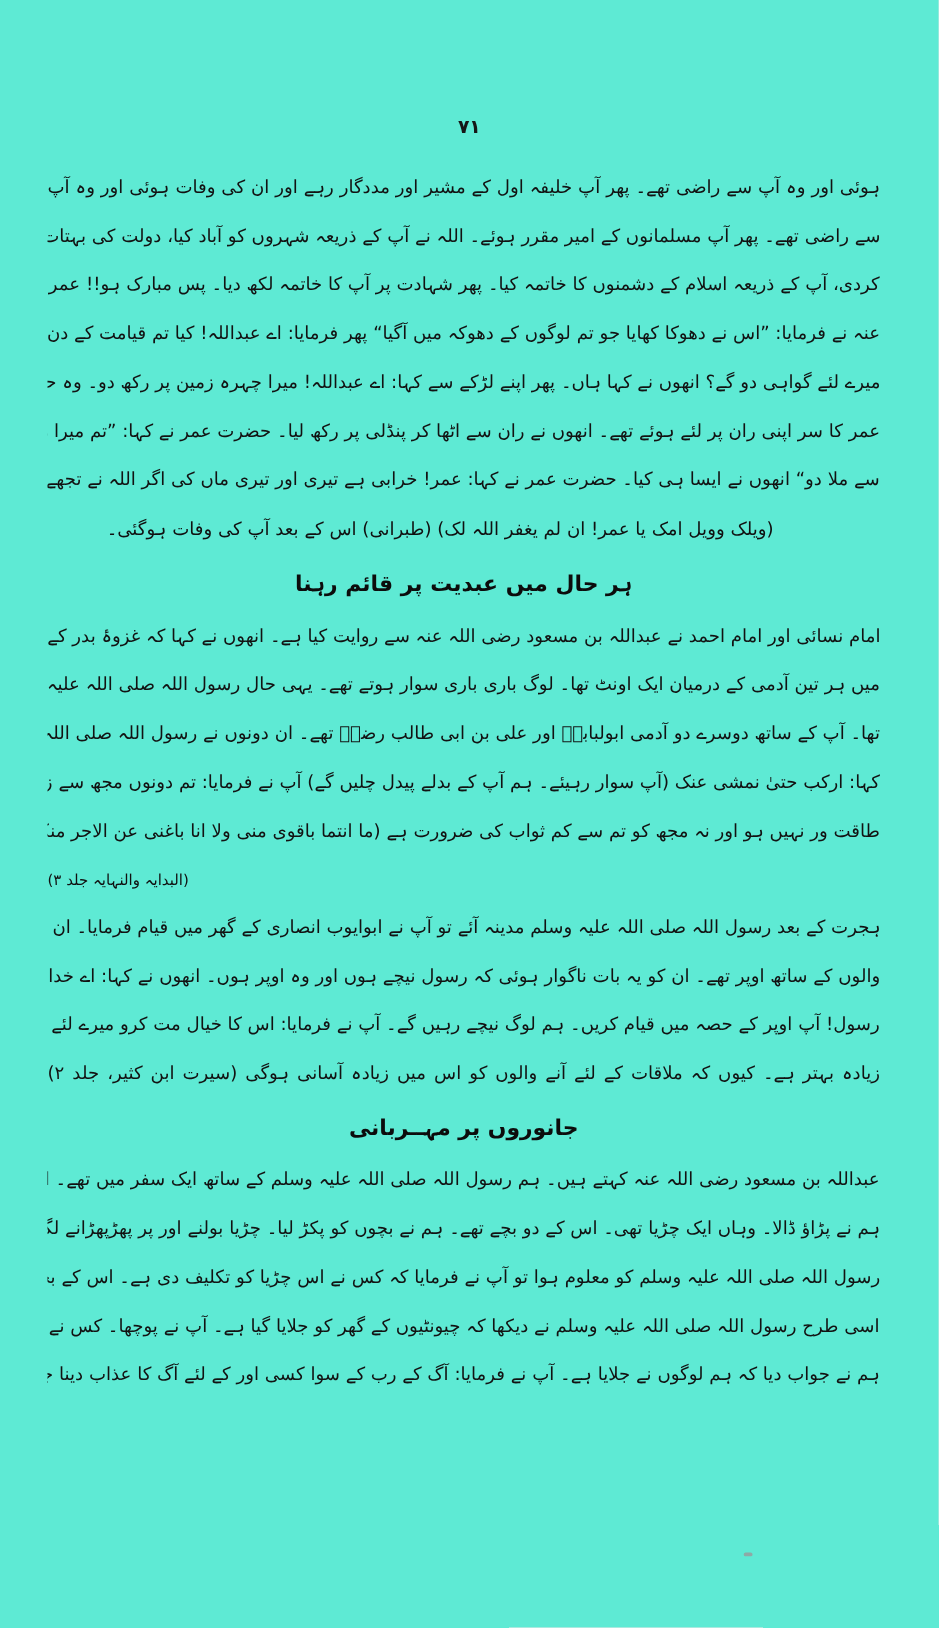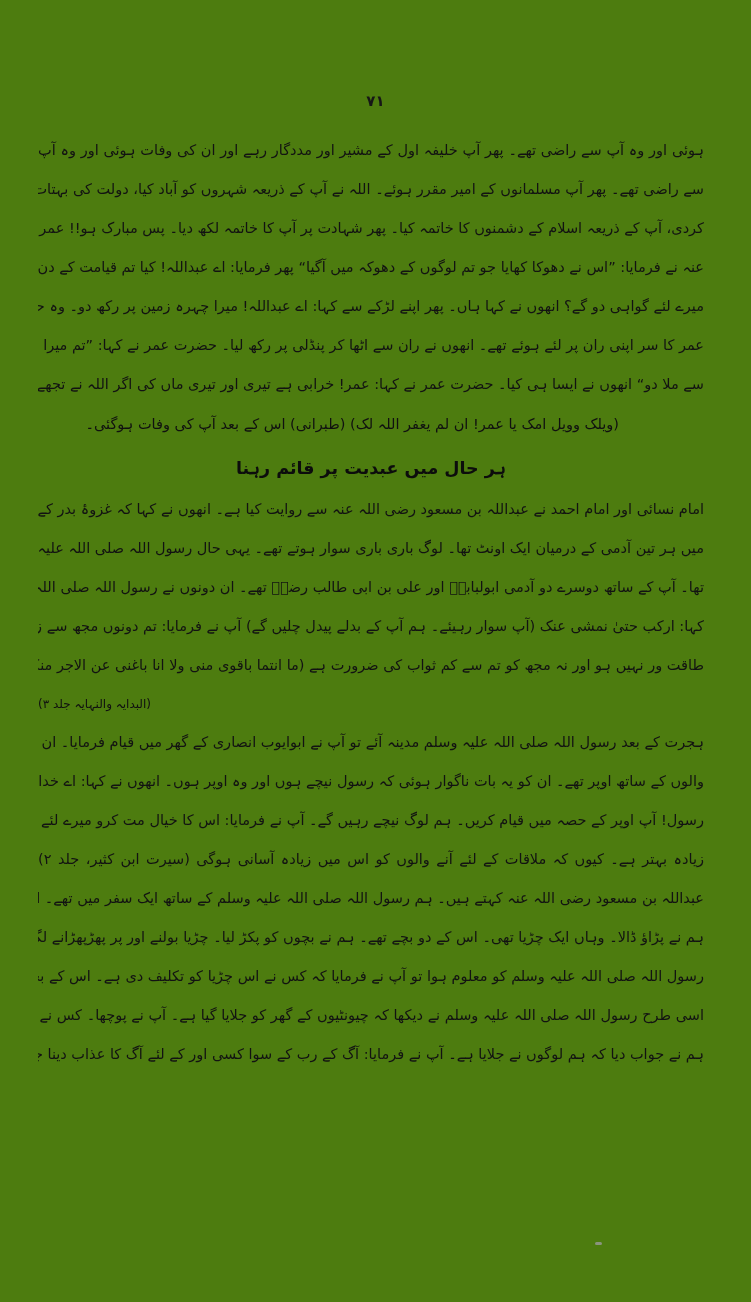--- a/index.html
+++ b/index.html
@@ -6,7 +6,7 @@
   .page{
     position:relative;
     width:751px;height:1302px;
-    background:#4d7c0f;
+    background:#5eead4;
     font-family:"DejaVu Sans",sans-serif;
     color:#101010;
     overflow:hidden;

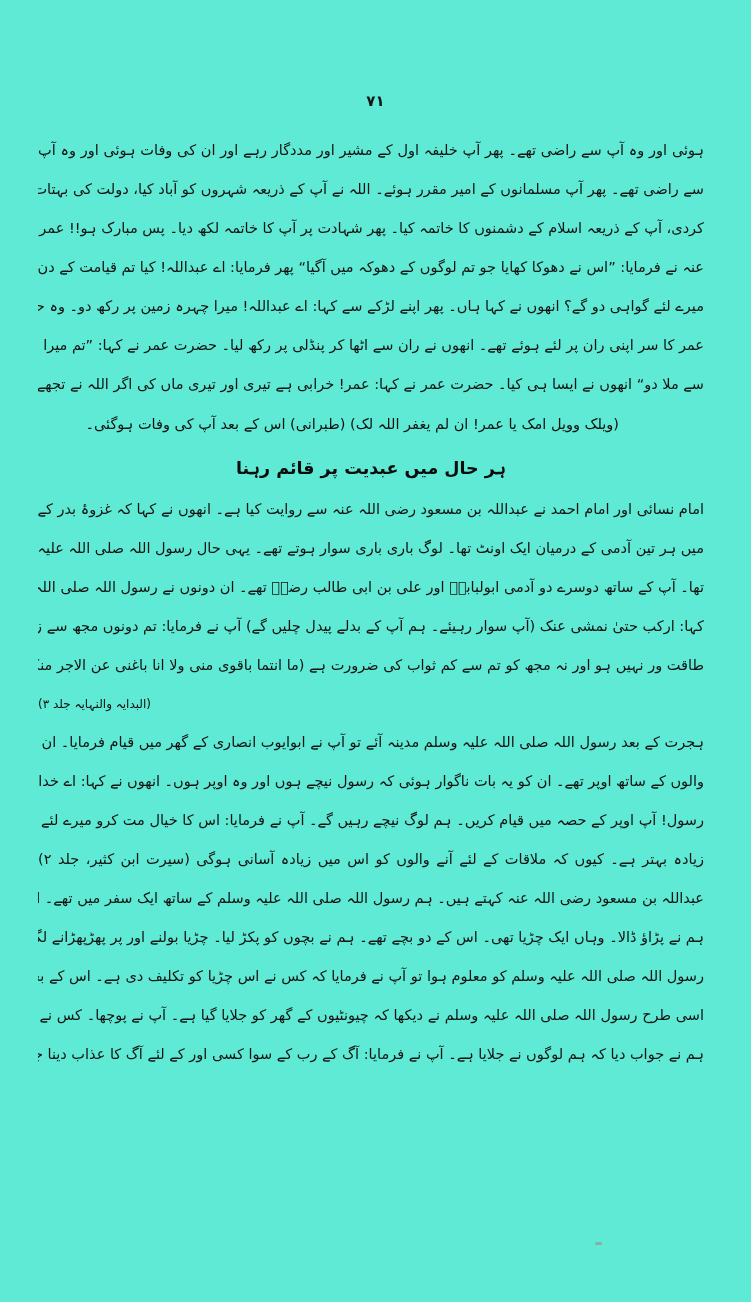--- a/index.html
+++ b/index.html
@@ -101,6 +101,7 @@
         <div class="t-line">زیادہ بہتر ہے۔ کیوں کہ ملاقات کے لئے آنے والوں کو اس میں زیادہ آسانی ہوگی (سیرت ابن کثیر، جلد ۲)</div>
       </div>
 
+    <div class="heading">جانوروں پر مہــربانی</div>
 
     <div class="para">
 

